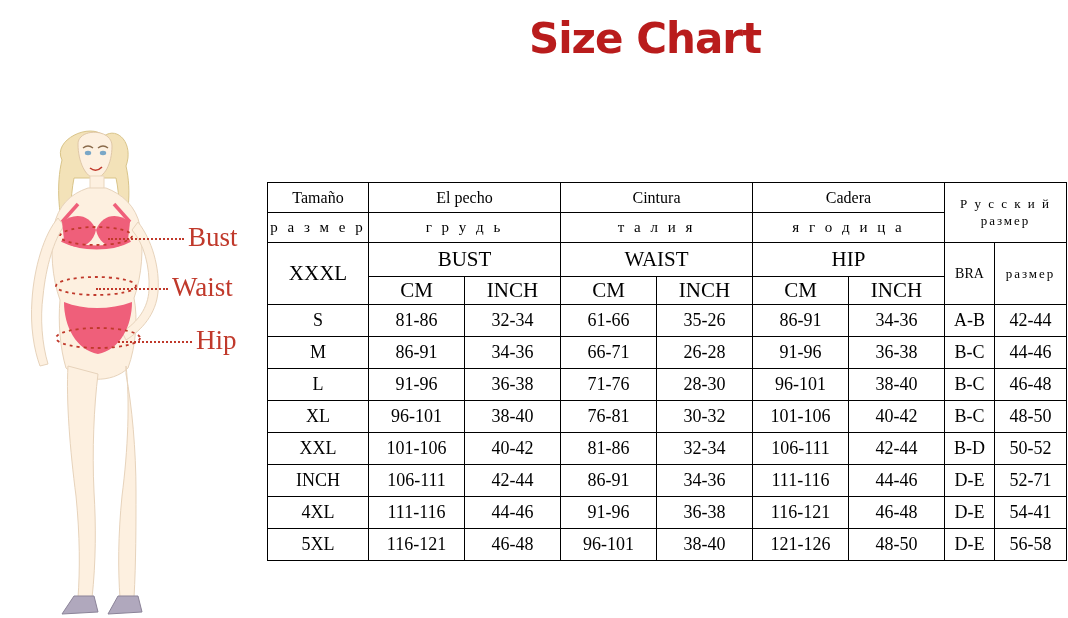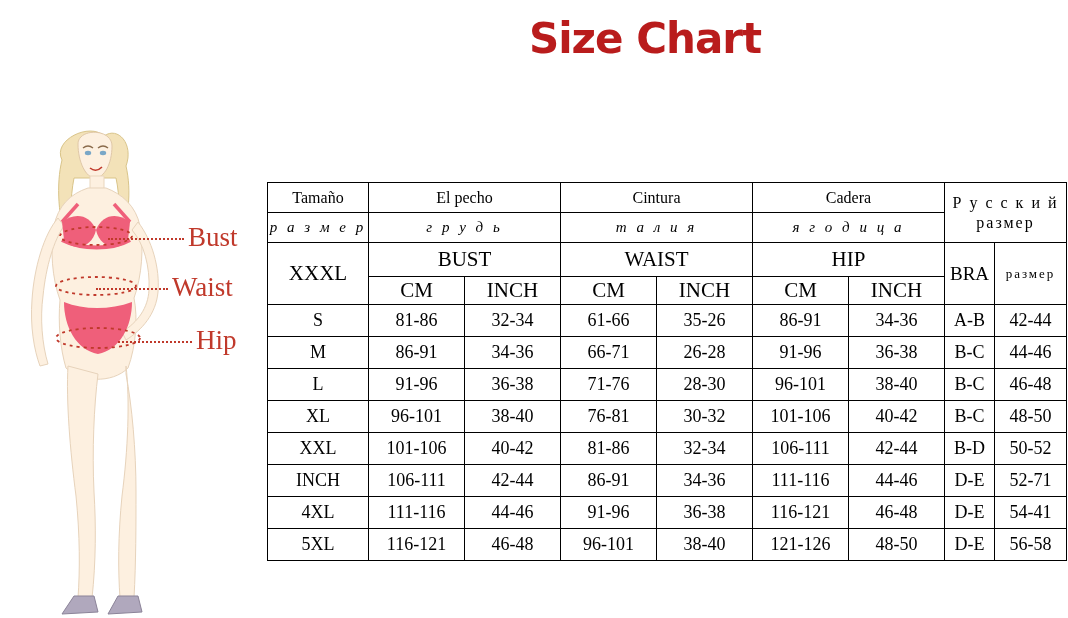--- a/index.html
+++ b/index.html
@@ -134,7 +134,7 @@
     font-size: 19px;
   }
   .ru-head {
-    font-size: 16px;
+    font-size: 13px;
     letter-spacing: 2px;
     line-height: 1.25;
   }

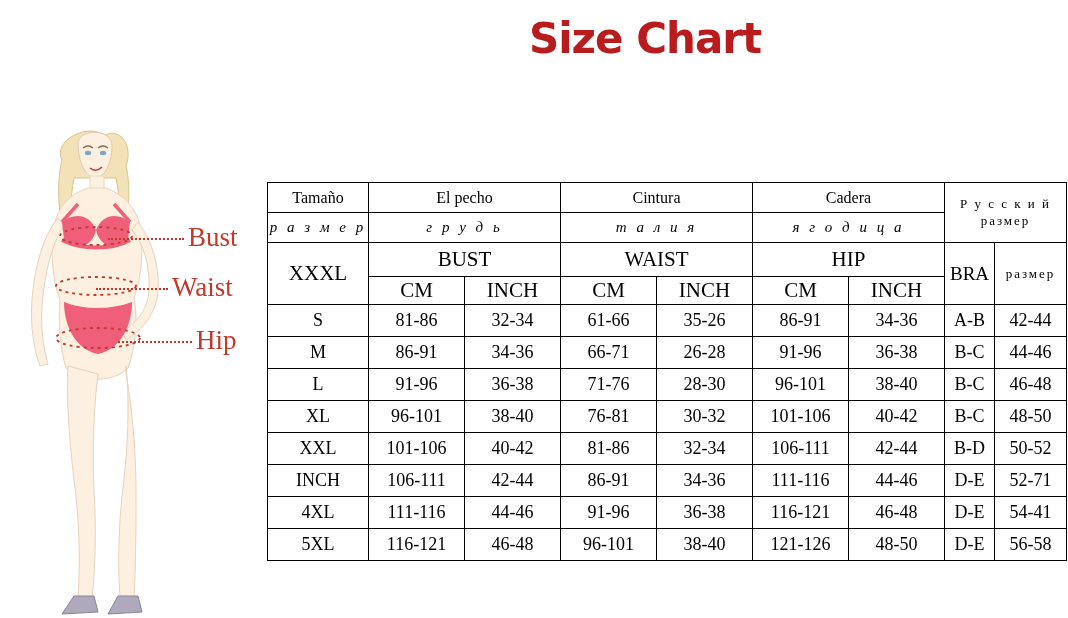--- a/index.html
+++ b/index.html
@@ -103,7 +103,6 @@
     font-size: 15px;
     letter-spacing: 3px;
     font-family: "Liberation Serif", serif;
-    font-style: italic;
   }
   .hdr-en {
     height: 34px;

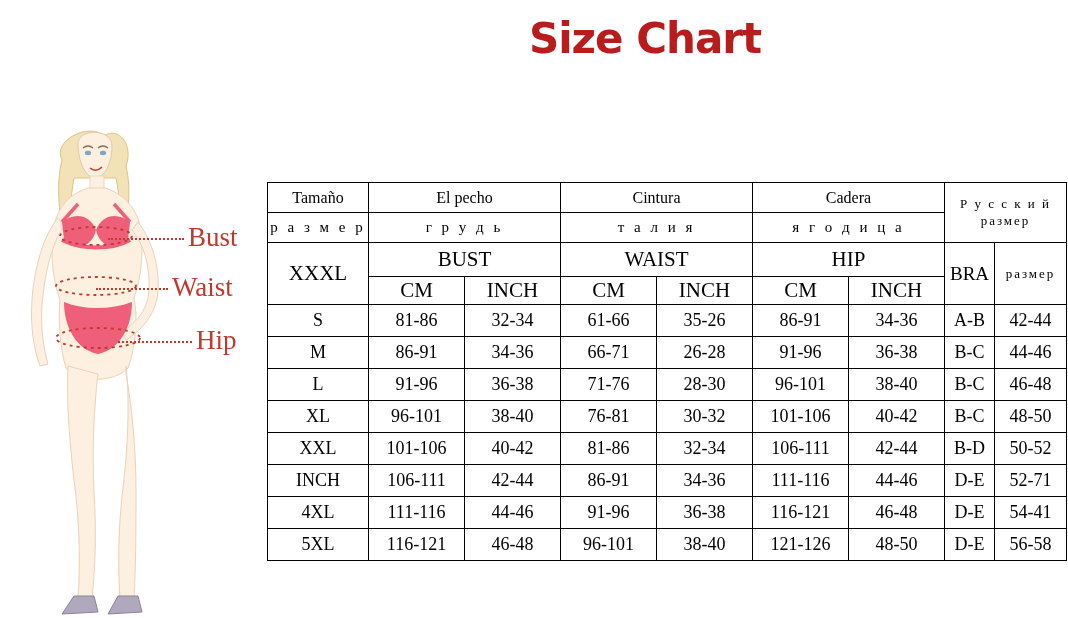--- a/index.html
+++ b/index.html
@@ -130,7 +130,7 @@
     font-size: 21px;
   }
   .label-bra {
-    font-size: 19px;
+    font-size: 14px;
   }
   .ru-head {
     font-size: 13px;

